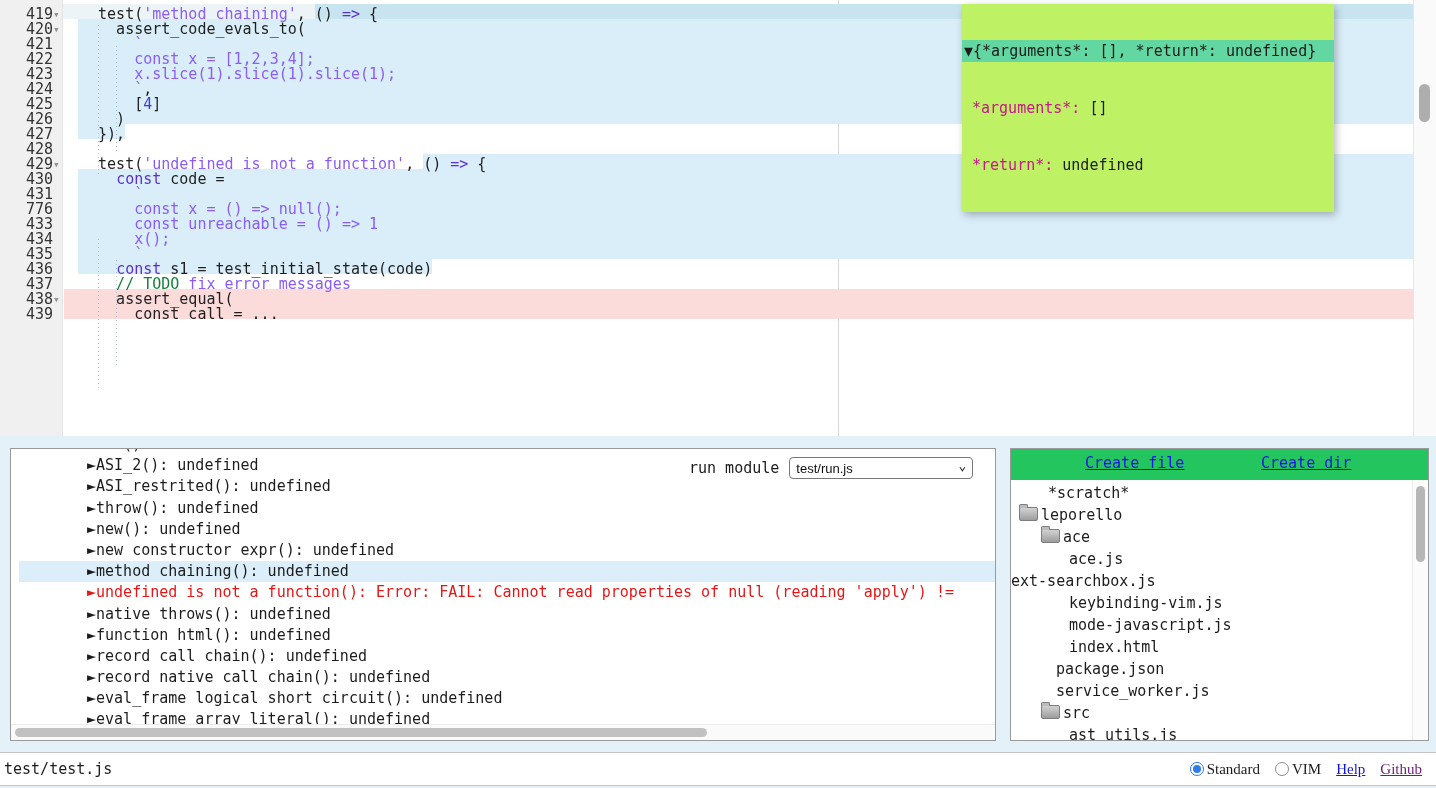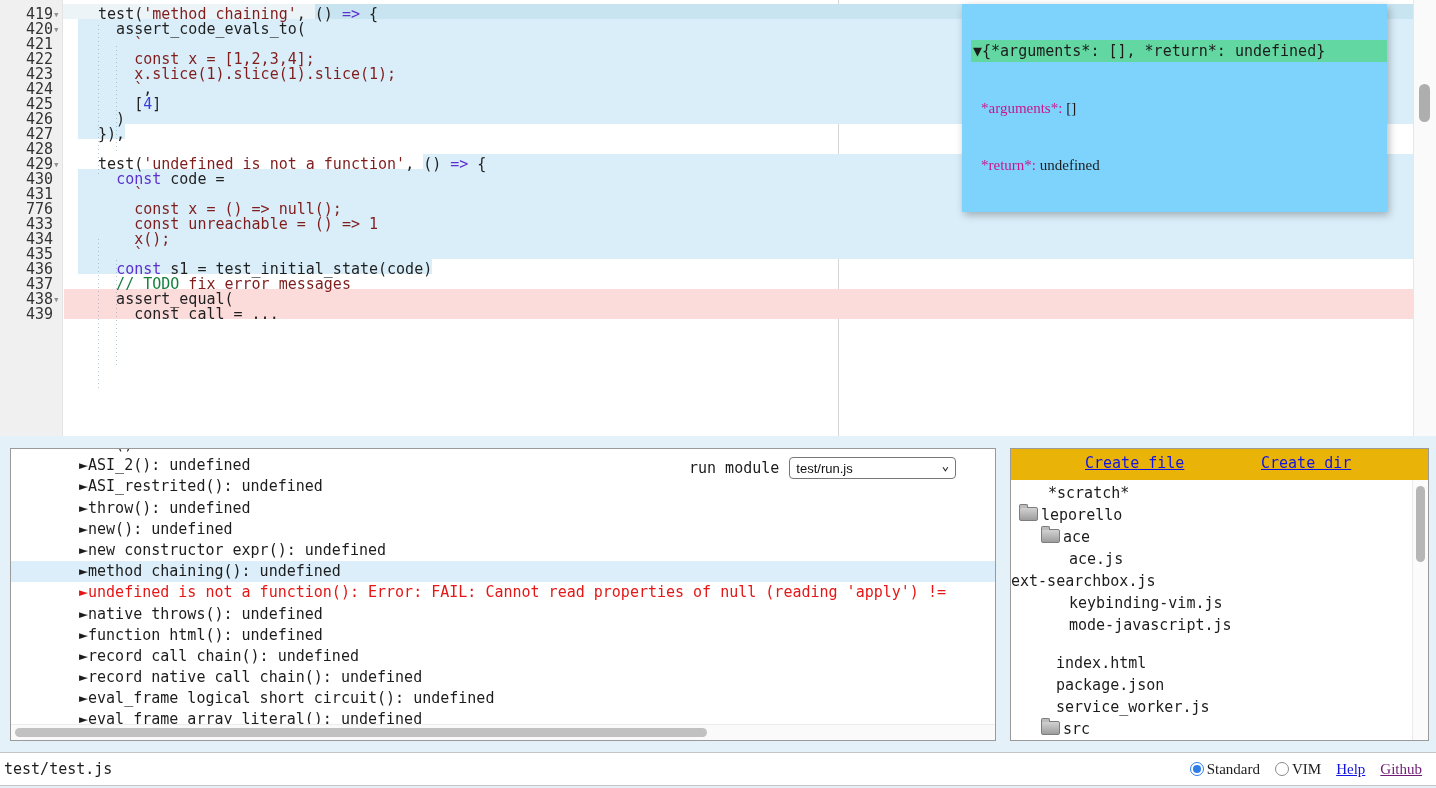--- a/index.html
+++ b/index.html
@@ -19,7 +19,7 @@
   .gutter-num{display:inline-block;width:53px;text-align:right;color:#333;}
   .fold-arrow{color:#909090;font-size:11px;vertical-align:1px;}
   .code-text{position:absolute;left:80px;top:0;white-space:pre;z-index:2;}
-  .tk-p{color:#1f1f1f}.tk-s{color:#7f1d1d}.tk-k{color:#5b2fd0}
+  .tk-p{color:#1f1f1f}.tk-s{color:#8b5cf6}.tk-k{color:#5b2fd0}
   .tk-n{color:#3d3ddb}.tk-c{color:#15803d}
   .indent-guide{position:absolute;width:1px;z-index:2;
     background:repeating-linear-gradient(to bottom,rgba(100,140,165,.45) 0 1px,transparent 1px 4px);}

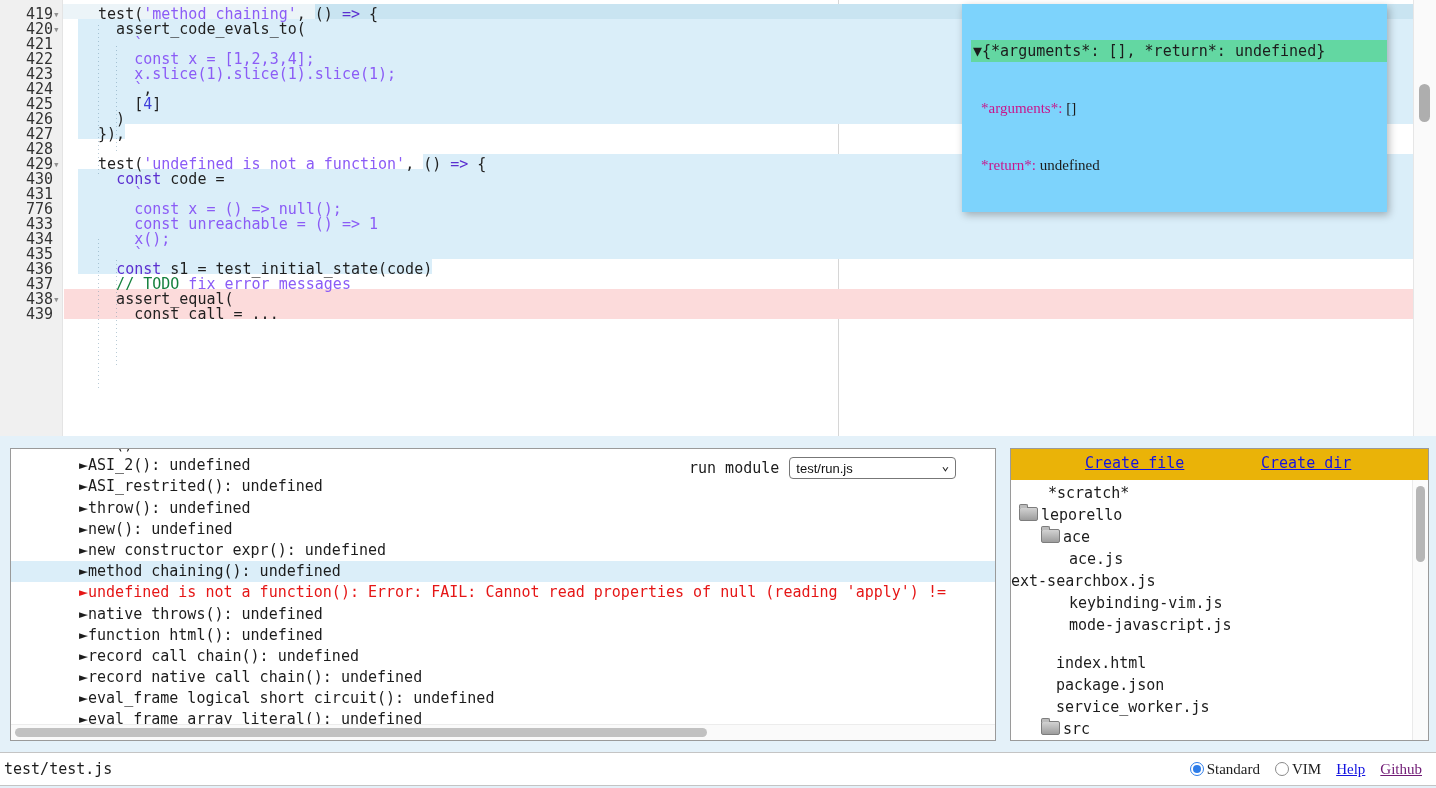--- a/index.html
+++ b/index.html
@@ -26,8 +26,8 @@
   .vscroll{position:absolute;right:0;top:0;width:22px;height:436px;background:#fafafa;border-left:1px solid #e6e6e6;z-index:4;}
   .vscroll .thumb{position:absolute;left:5px;top:84px;width:11px;height:38px;background:#aeaeae;border-radius:6px;}
   
-  .tooltip{position:absolute;left:962px;top:4px;width:416px;background:#7dd3fc;z-index:6;
-    box-shadow:2px 3px 8px rgba(0,0,0,.28);white-space:pre;padding-left:9px;}
+  .tooltip{position:absolute;left:962px;top:4px;width:372px;background:#bef264;z-index:6;
+    box-shadow:2px 3px 8px rgba(0,0,0,.28);white-space:pre;}
   .tooltip .hdr{background:#63d7a2;height:22px;line-height:22px;padding-left:2px;cursor:pointer;}
   .tooltip .trow{height:21px;line-height:21px;padding-left:10px;font-family:Liberation Serif, serif;}
   .magenta{color:#c8168c;}

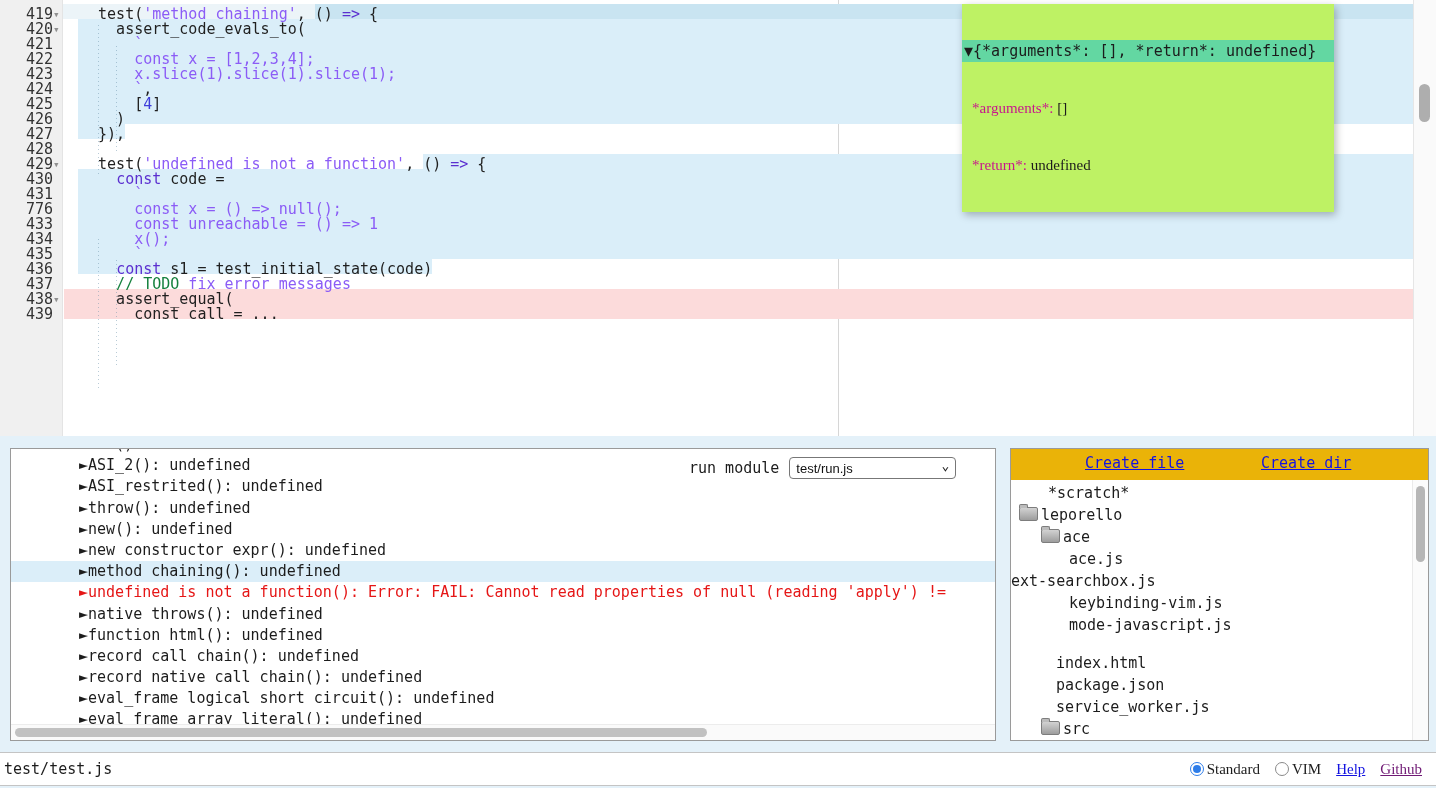--- a/index.html
+++ b/index.html
@@ -29,7 +29,7 @@
   .tooltip{position:absolute;left:962px;top:4px;width:372px;background:#bef264;z-index:6;
     box-shadow:2px 3px 8px rgba(0,0,0,.28);white-space:pre;}
   .tooltip .hdr{background:#63d7a2;height:22px;line-height:22px;padding-left:2px;cursor:pointer;}
-  .tooltip .trow{height:21px;line-height:21px;padding-left:10px;font-family:Liberation Serif, serif;}
+  .tooltip .trow{height:21px;line-height:21px;padding-left:10px;}
   .magenta{color:#c8168c;}
   
   .results{position:absolute;left:10px;top:448px;width:986px;height:293px;background:#fff;

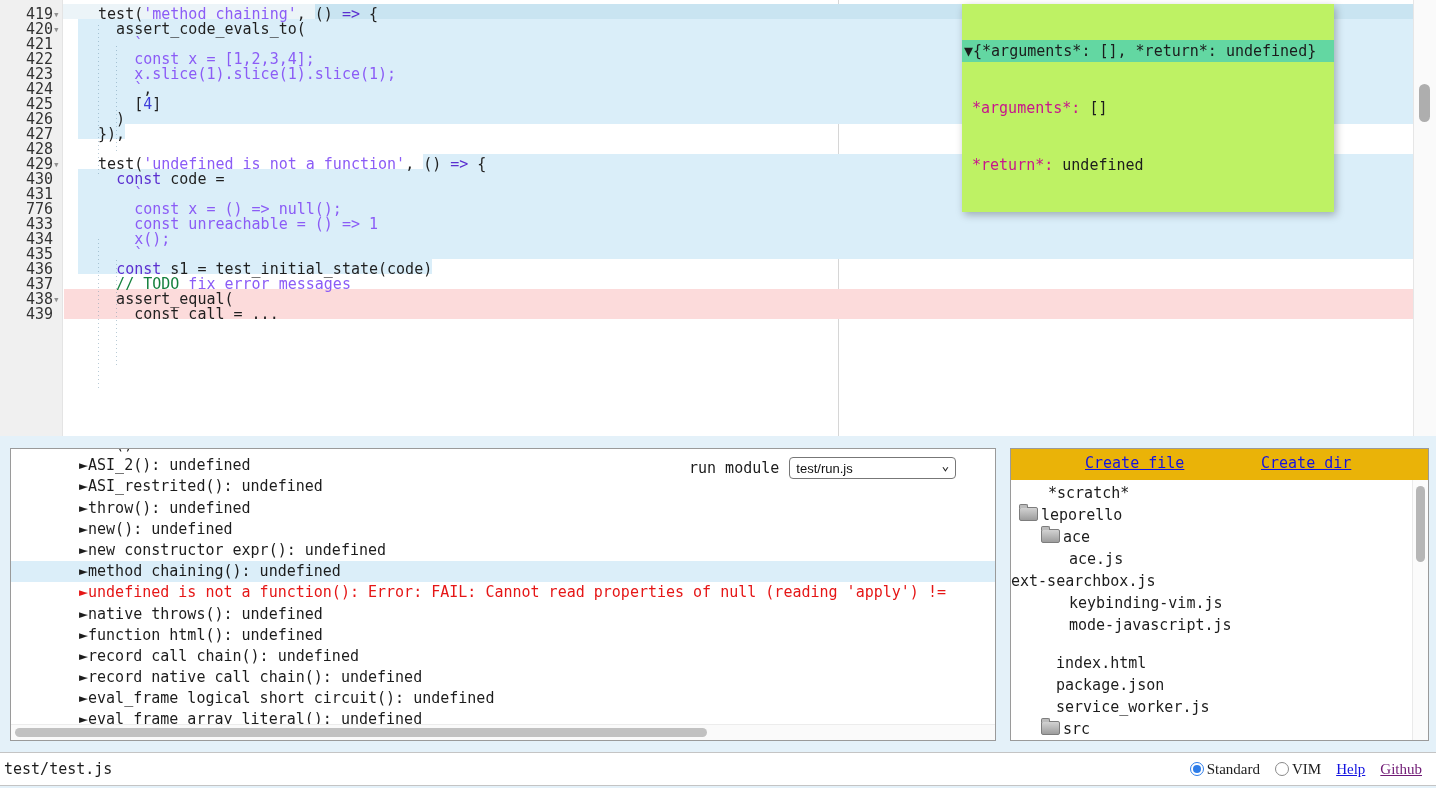--- a/index.html
+++ b/index.html
@@ -35,7 +35,7 @@
   .results{position:absolute;left:10px;top:448px;width:986px;height:293px;background:#fff;
     border:1px solid #9a9a9a;box-sizing:border-box;overflow:hidden;}
   .res-rows{position:absolute;left:0;top:3px;width:100%;}
-  .res-row{height:21.2px;line-height:21.2px;padding-left:68px;white-space:pre;overflow:hidden;cursor:pointer;}
+  .res-row{height:21.2px;line-height:21.2px;padding-left:68px;white-space:pre;overflow:hidden;cursor:pointer;margin-left:8px;}
   .res-row.first{margin-top:-18px;}
   .res-row.sel{background:#dbeef9;}
   .res-row.err{color:#e51616;}

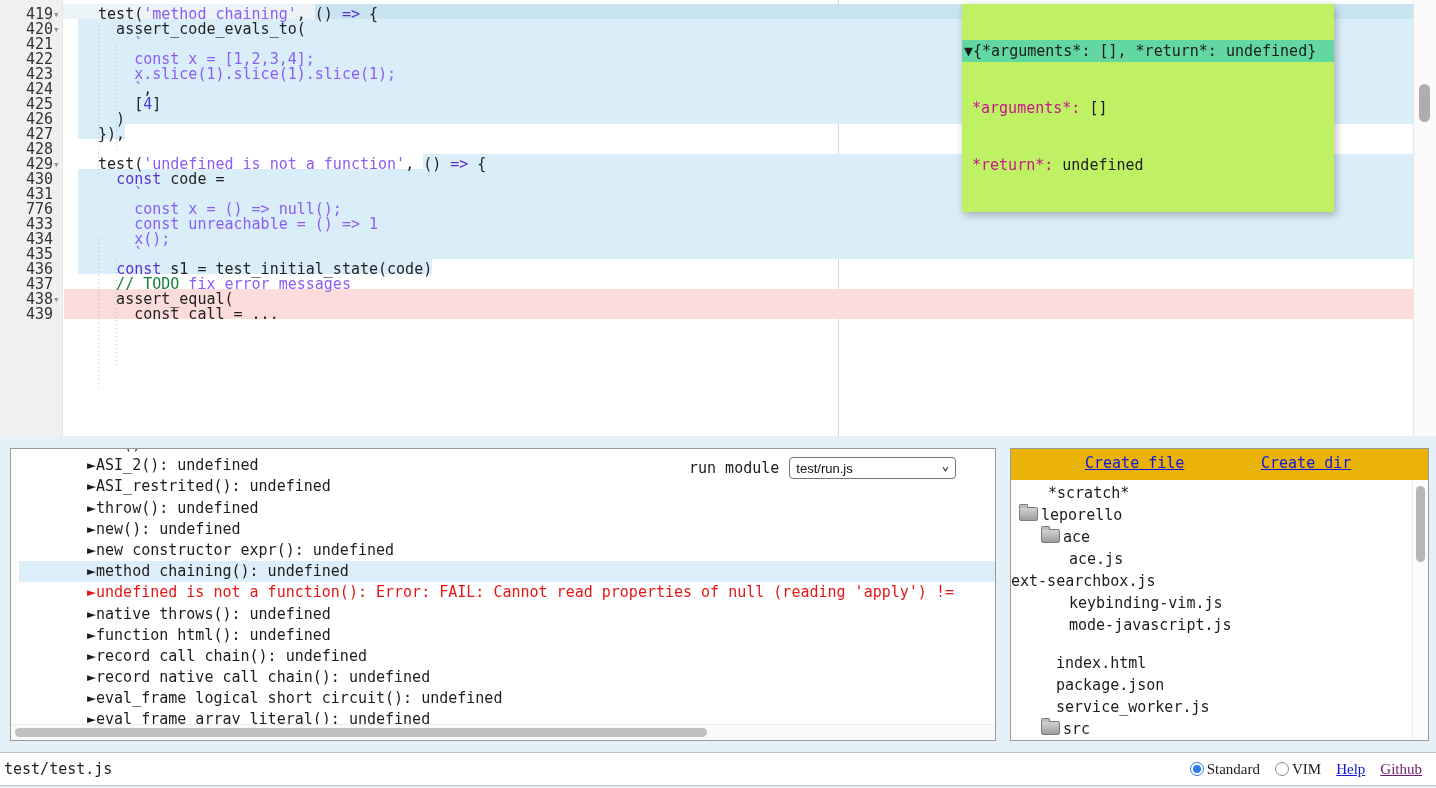--- a/index.html
+++ b/index.html
@@ -41,7 +41,7 @@
   .res-row.err{color:#e51616;}
   .run-module{position:absolute;left:678px;top:8px;z-index:3;display:flex;align-items:center;gap:10px;}
   .sel-wrap{position:relative;display:inline-block;}
-  .sel-wrap select{width:167px;height:22px;font:13px "Liberation Sans",sans-serif;color:#111;
+  .sel-wrap select{width:184px;height:22px;font:13px "Liberation Sans",sans-serif;color:#111;
     border:1px solid #777;border-radius:4px;background:#fff;appearance:none;-webkit-appearance:none;
     padding:0 22px 0 6px;}
   .sel-chev{position:absolute;right:7px;top:1px;font-size:13px;font-weight:bold;pointer-events:none;color:#222;}

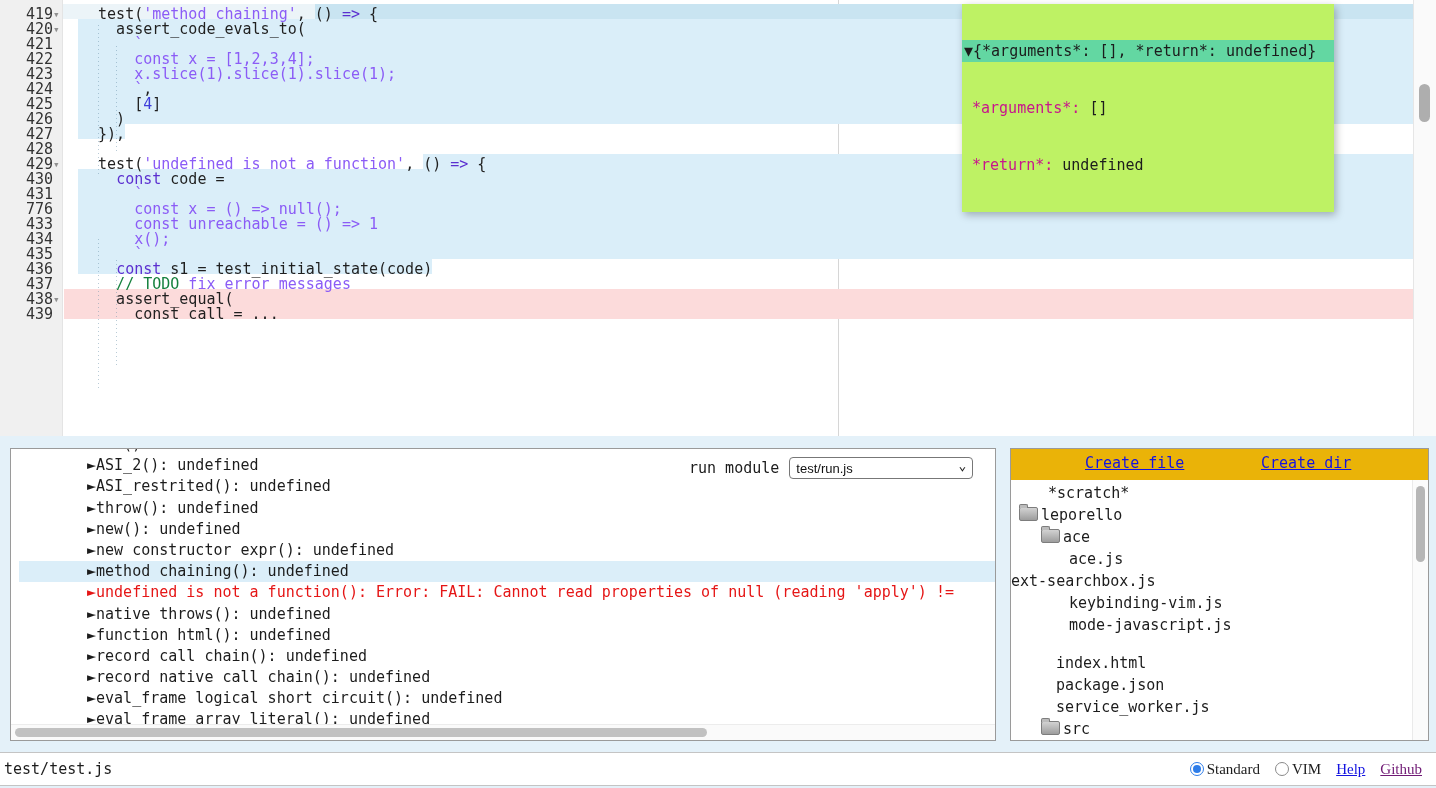--- a/index.html
+++ b/index.html
@@ -50,7 +50,7 @@
   
   .files{position:absolute;left:1010px;top:448px;width:419px;height:293px;background:#fff;
     border:1px solid #9a9a9a;box-sizing:border-box;overflow:hidden;}
-  .files-header{position:absolute;left:0;top:0;right:0;height:31px;background:#eab308;}
+  .files-header{position:absolute;left:0;top:0;right:0;height:31px;background:#22c55e;}
   .create-link{position:absolute;top:5px;color:#1414e0;text-decoration:underline;cursor:pointer;}
   .create-file{left:74px;} .create-dir{left:250px;}
   .tree{position:absolute;left:0;top:33px;right:16px;bottom:0;overflow:hidden;}

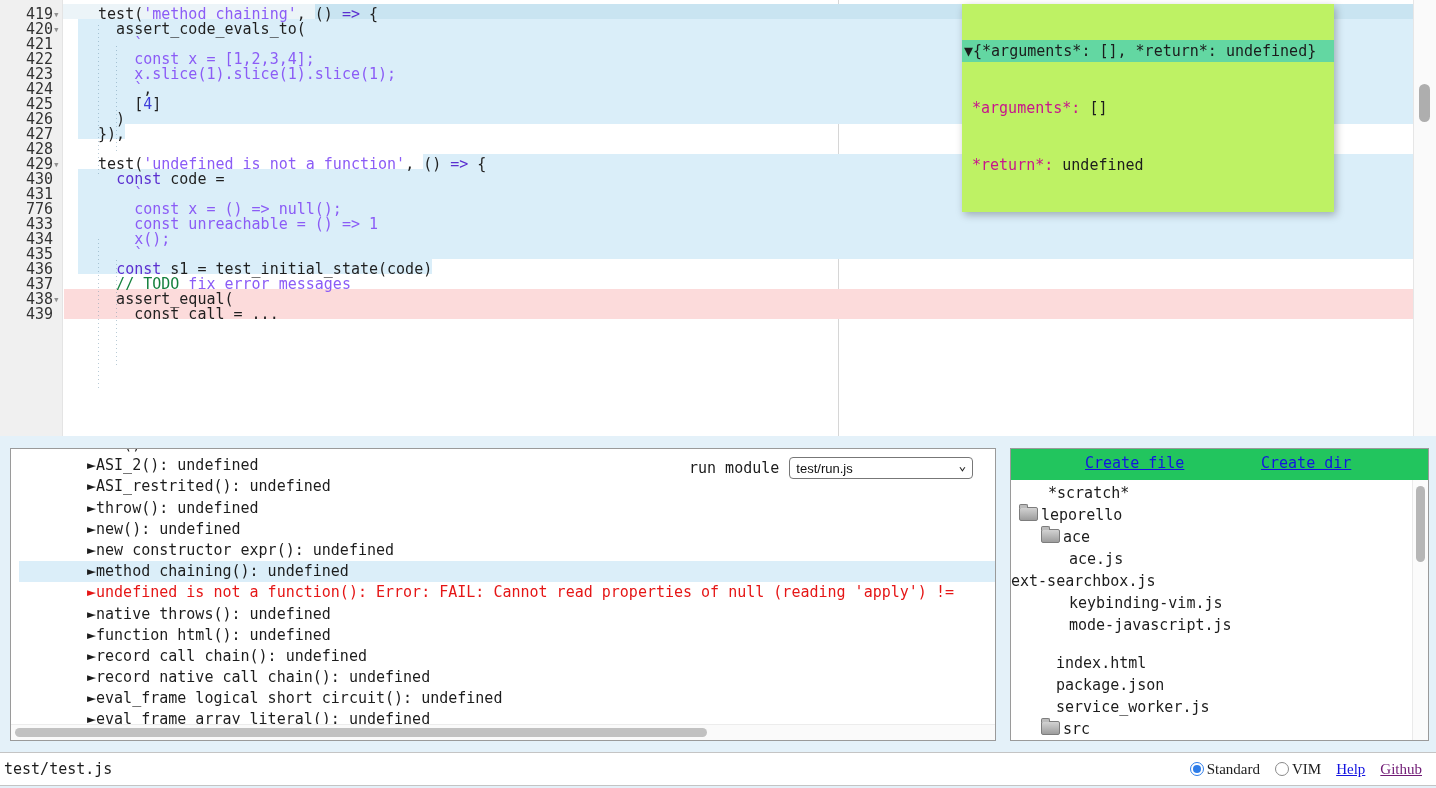--- a/index.html
+++ b/index.html
@@ -244,7 +244,7 @@
       <div class="tree-row" style=""><span>ext-searchbox.js</span></div>
       <div class="tree-row" style="padding-left: 58px;"><span>keybinding-vim.js</span></div>
       <div class="tree-row" style="padding-left: 58px;"><span>mode-javascript.js</span></div>
-      <div class="tree-row" style="padding-left: 45px; margin-top: 16px;"><span>index.html</span></div>
+      <div class="tree-row" style="padding-left: 58px;"><span>index.html</span></div>
       <div class="tree-row" style="padding-left: 45px;"><span>package.json</span></div>
       <div class="tree-row" style="padding-left: 45px;"><span>service_worker.js</span></div>
       <div class="tree-row" style="padding-left: 30px;"><span class="folder-ico"></span><span>src</span></div>

